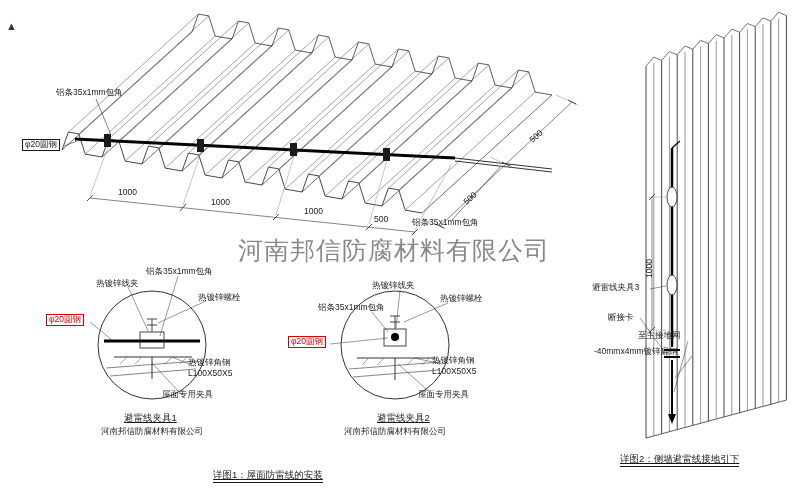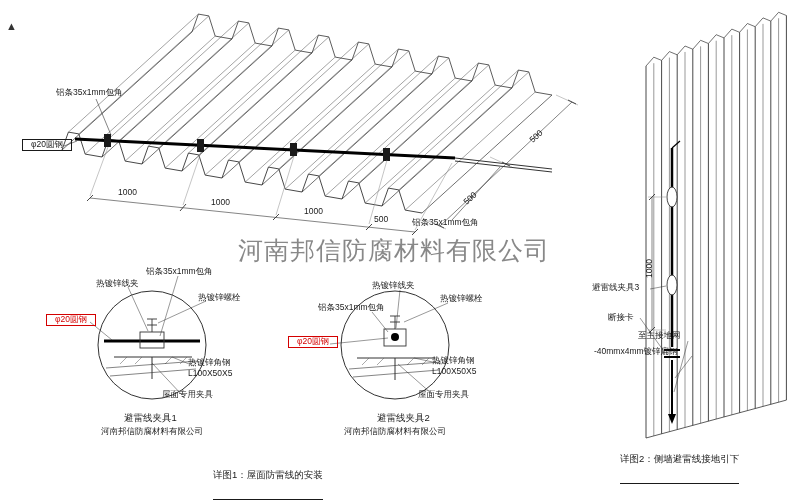--- a/index.html
+++ b/index.html
@@ -9,7 +9,7 @@
   #art{position:absolute;left:0;top:0;}
   .lbl{position:absolute;font-size:8.5px;line-height:1.15;color:#1a1a1a;white-space:nowrap;}
   .s9{font-size:9.5px;}
-  .boxed{border:1px solid #1a1a1a;padding:0 8px;}
+  .boxed{border:1px solid #1a1a1a;padding:0 2px;}
   .redlbl{color:#d40000;border-color:#d40000;}
   .rot43{transform:rotate(-43deg);transform-origin:0 0;}
   .rot90{transform:rotate(-90deg);transform-origin:0 0;}

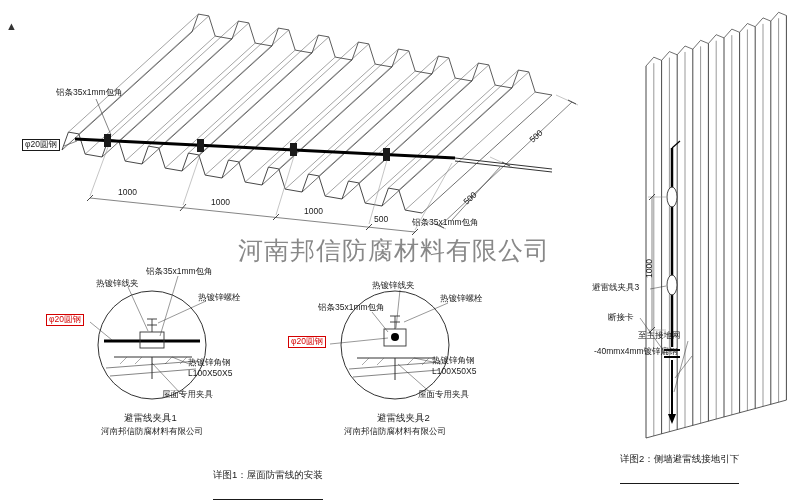--- a/index.html
+++ b/index.html
@@ -8,7 +8,7 @@
   #page{position:relative;width:800px;height:502px;background:#fff;}
   #art{position:absolute;left:0;top:0;}
   .lbl{position:absolute;font-size:8.5px;line-height:1.15;color:#1a1a1a;white-space:nowrap;}
-  .s9{font-size:9.5px;}
+  .s9{font-size:9.5px;text-decoration:underline;}
   .boxed{border:1px solid #1a1a1a;padding:0 2px;}
   .redlbl{color:#d40000;border-color:#d40000;}
   .rot43{transform:rotate(-43deg);transform-origin:0 0;}

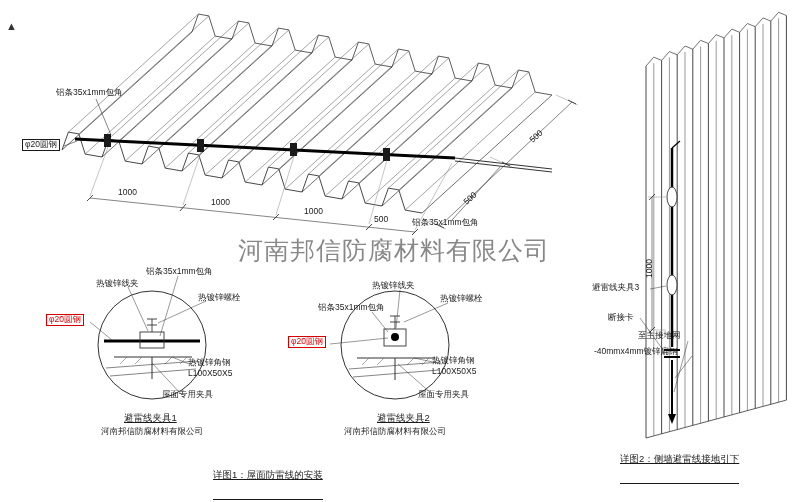--- a/index.html
+++ b/index.html
@@ -13,7 +13,7 @@
   .redlbl{color:#d40000;border-color:#d40000;}
   .rot43{transform:rotate(-43deg);transform-origin:0 0;}
   .rot90{transform:rotate(-90deg);transform-origin:0 0;}
-  .underline{border-bottom:1px solid #1a1a1a;padding-bottom:18px;}
+  .underline{border-bottom:1px solid #1a1a1a;padding-bottom:1px;}
   .wm{position:absolute;left:238px;top:234px;font-size:25px;letter-spacing:1px;color:#404040;opacity:.62;}
   .mark{position:absolute;left:6px;top:20px;font-size:11px;color:#333;}
 </style>

